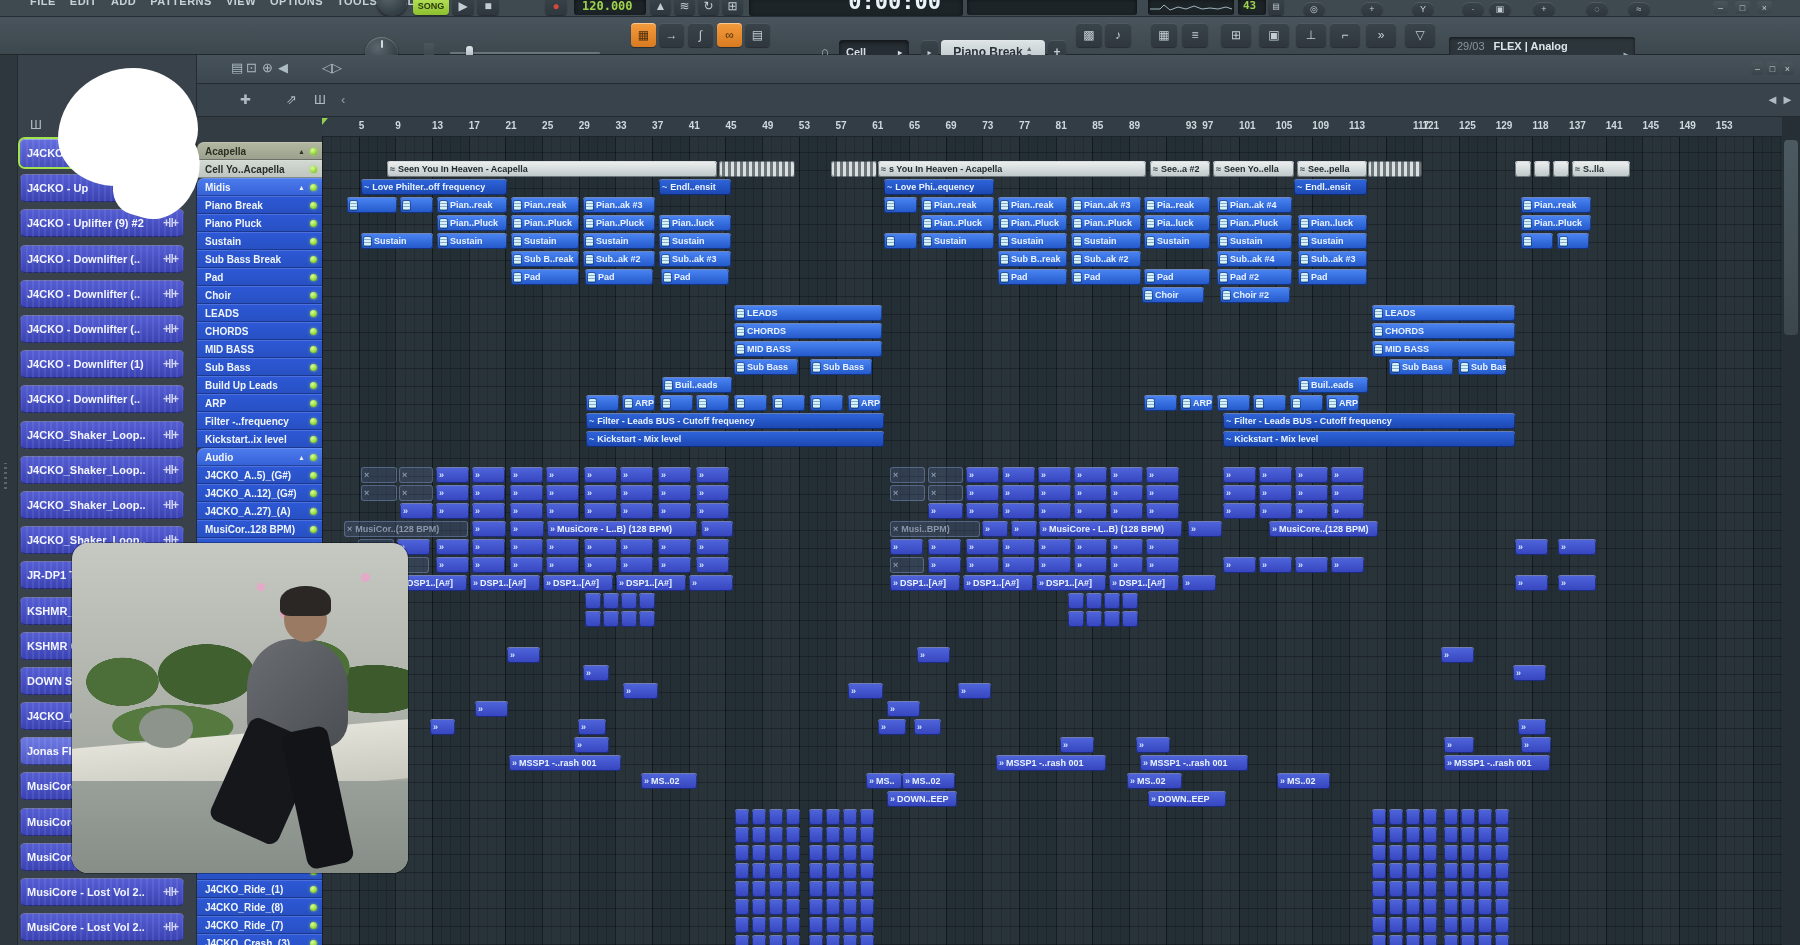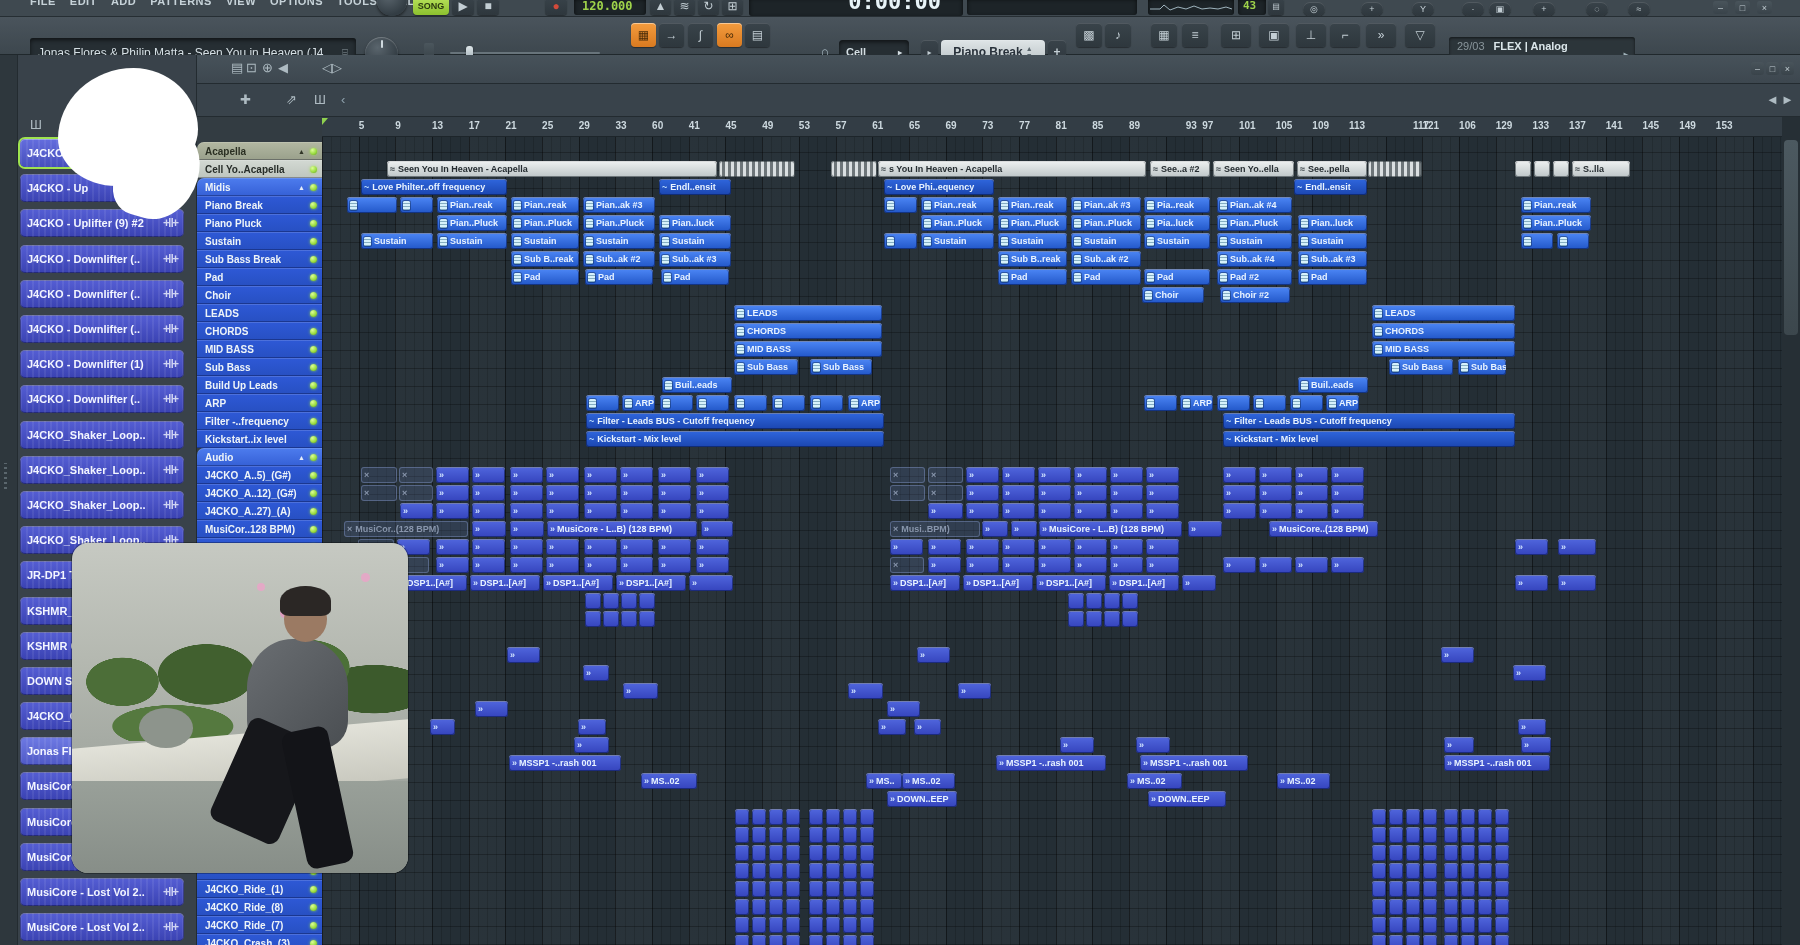--- a/index.html
+++ b/index.html
@@ -157,10 +157,6 @@
   </div>
 
   <div class="abs" id="row2">
-    <div class="abs" id="hint">
-        <span>Jonas Flores &amp; Philip Matta - Seen You in Heaven (J4</span>
-      <span style="margin-left:auto;color:#8d9aa1;font-size:10px;">⌸</span>
-    </div>
     <div class="knob abs" style="left:365px;top:20px;width:33px;height:33px;"></div>
     <div class="abs" style="left:424px;top:26px;width:10px;height:20px;background:linear-gradient(#4b565d,#353f45);border-radius:2px;"></div>
     <div class="abs" id="volline"></div>

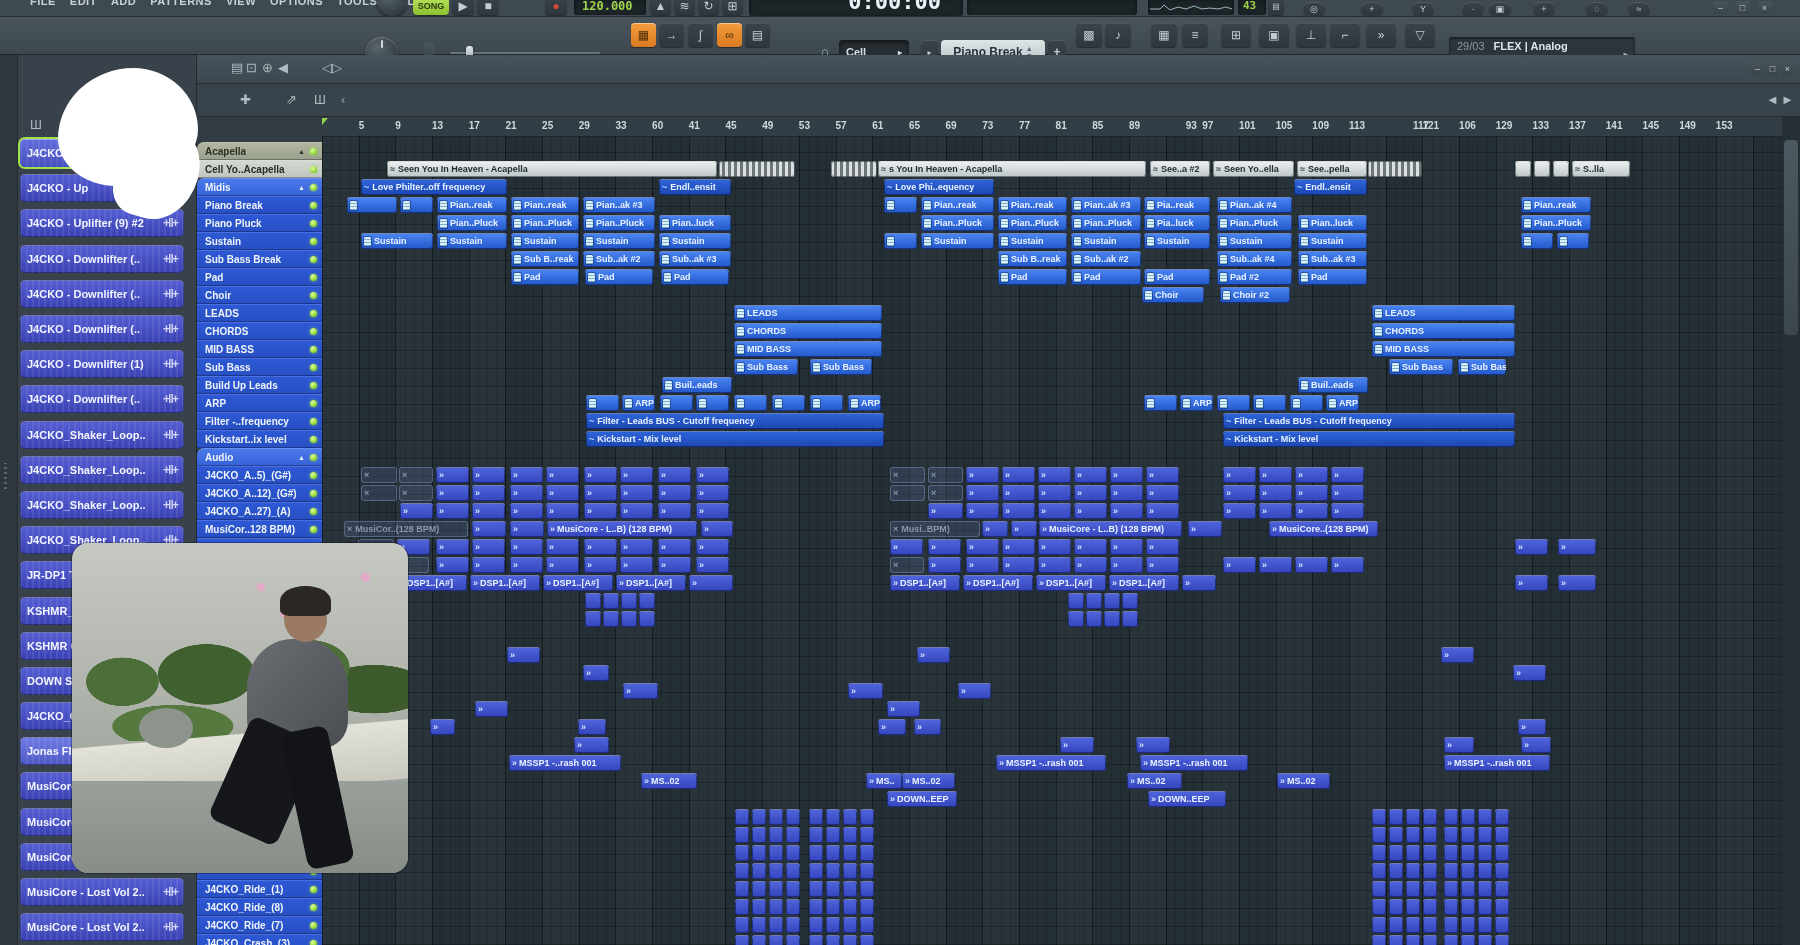--- a/index.html
+++ b/index.html
@@ -529,7 +529,7 @@
       <span class="tnum" style="left: 220.08px;">25</span>
       <span class="tnum" style="left: 256.76px;">29</span>
       <span class="tnum" style="left: 293.44px;">33</span>
-      <span class="tnum" style="left: 330.12px;">60</span>
+      <span class="tnum" style="left: 330.12px;">37</span>
       <span class="tnum" style="left: 366.8px;">41</span>
       <span class="tnum" style="left: 403.48px;">45</span>
       <span class="tnum" style="left: 440.16px;">49</span>

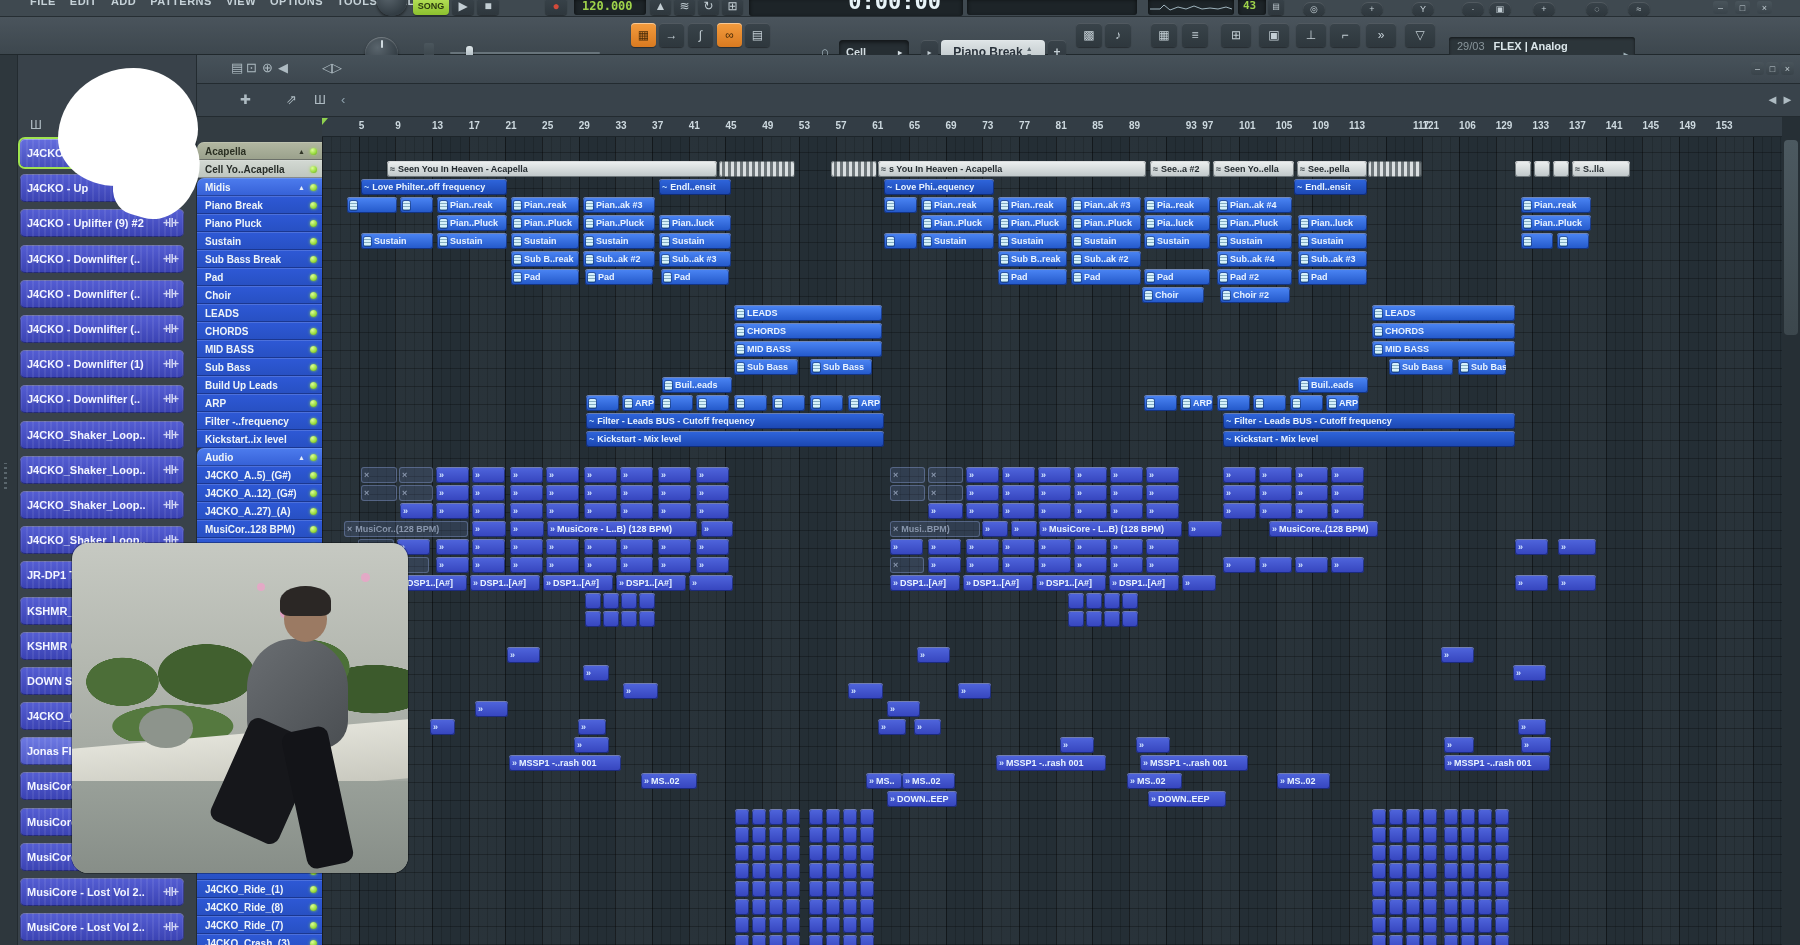--- a/index.html
+++ b/index.html
@@ -551,7 +551,7 @@
       <span class="tnum" style="left: 1027.04px;">113</span>
       <span class="tnum" style="left: 1091px;">117</span>
       <span class="tnum" style="left: 1100.4px;">121</span>
-      <span class="tnum" style="left: 1137.08px;">106</span>
+      <span class="tnum" style="left: 1137.08px;">125</span>
       <span class="tnum" style="left: 1173.76px;">129</span>
       <span class="tnum" style="left: 1210.44px;">133</span>
       <span class="tnum" style="left: 1247.12px;">137</span>

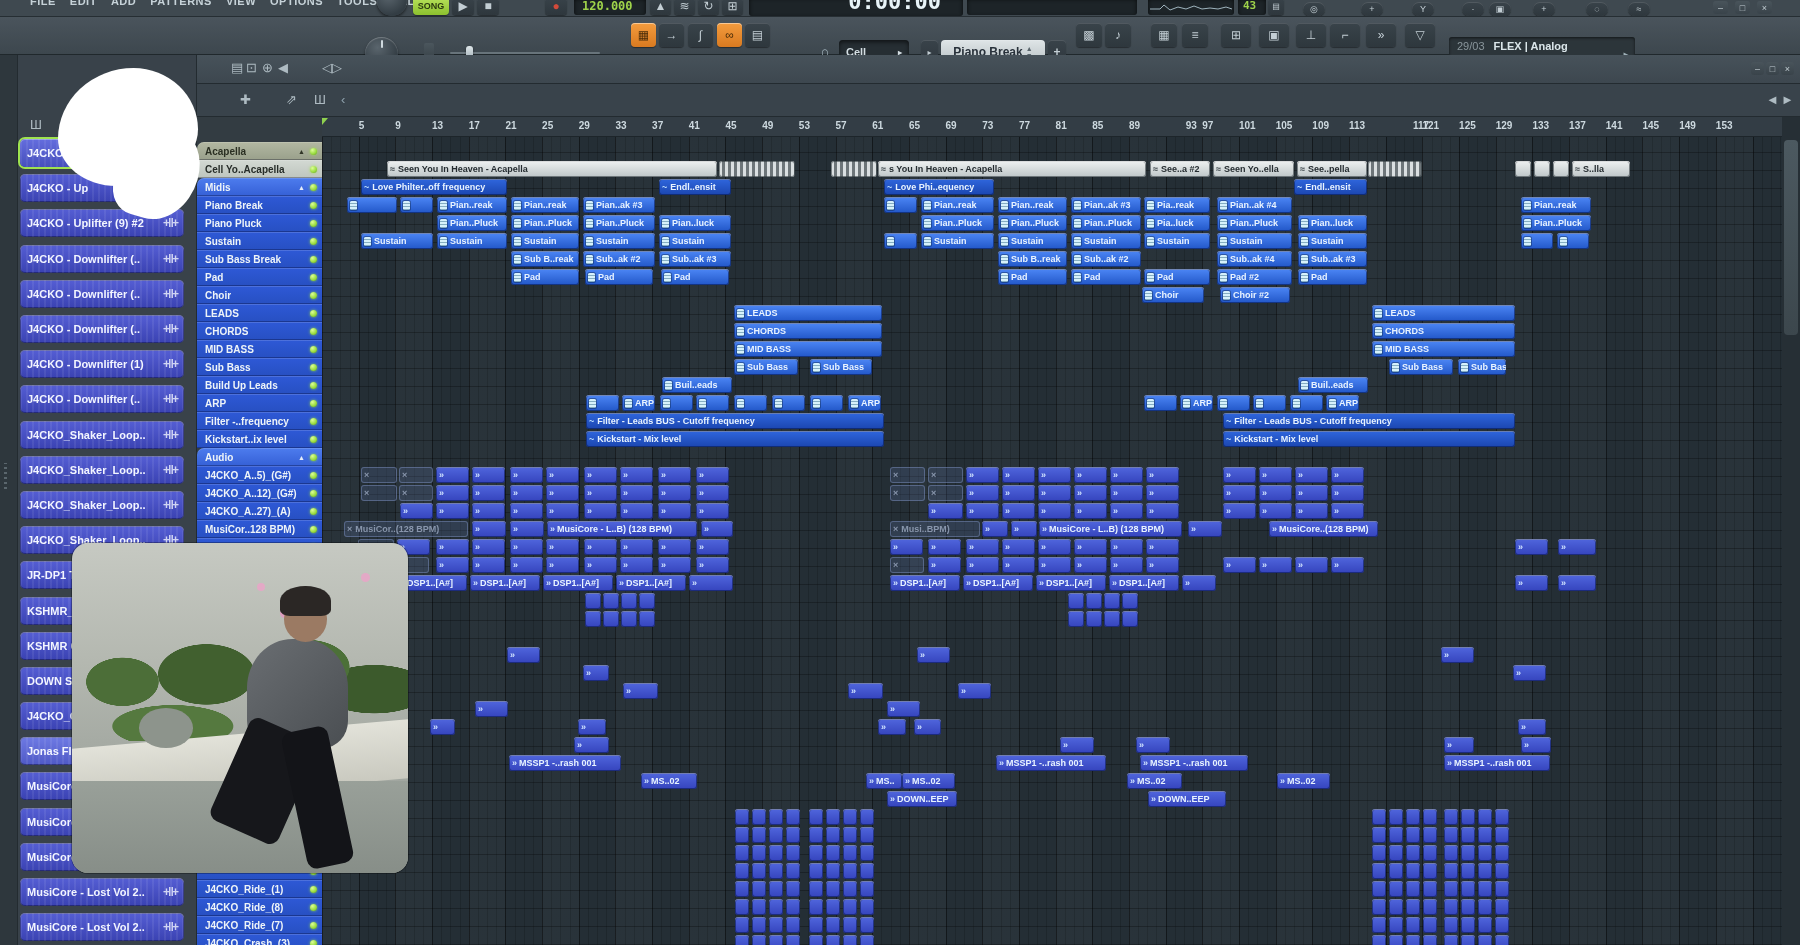--- a/index.html
+++ b/index.html
@@ -553,7 +553,7 @@
       <span class="tnum" style="left: 1100.4px;">121</span>
       <span class="tnum" style="left: 1137.08px;">125</span>
       <span class="tnum" style="left: 1173.76px;">129</span>
-      <span class="tnum" style="left: 1210.44px;">133</span>
+      <span class="tnum" style="left: 1210.44px;">118</span>
       <span class="tnum" style="left: 1247.12px;">137</span>
       <span class="tnum" style="left: 1283.8px;">141</span>
       <span class="tnum" style="left: 1320.48px;">145</span>

